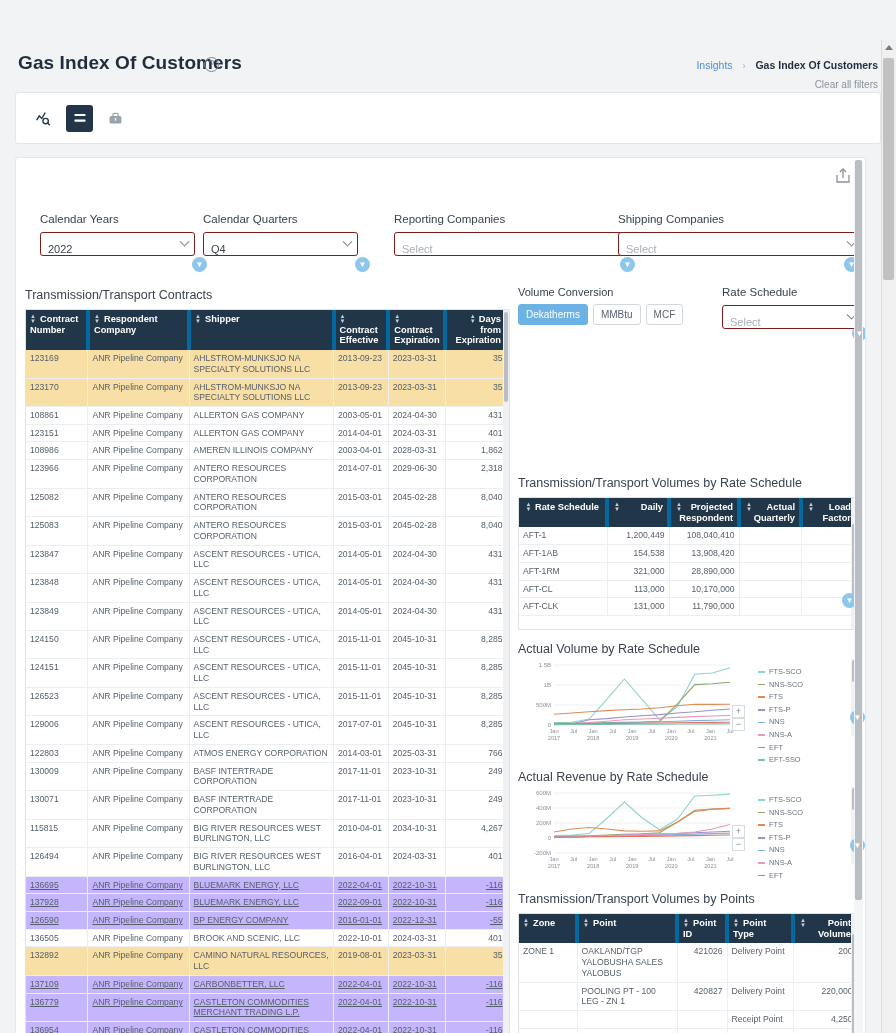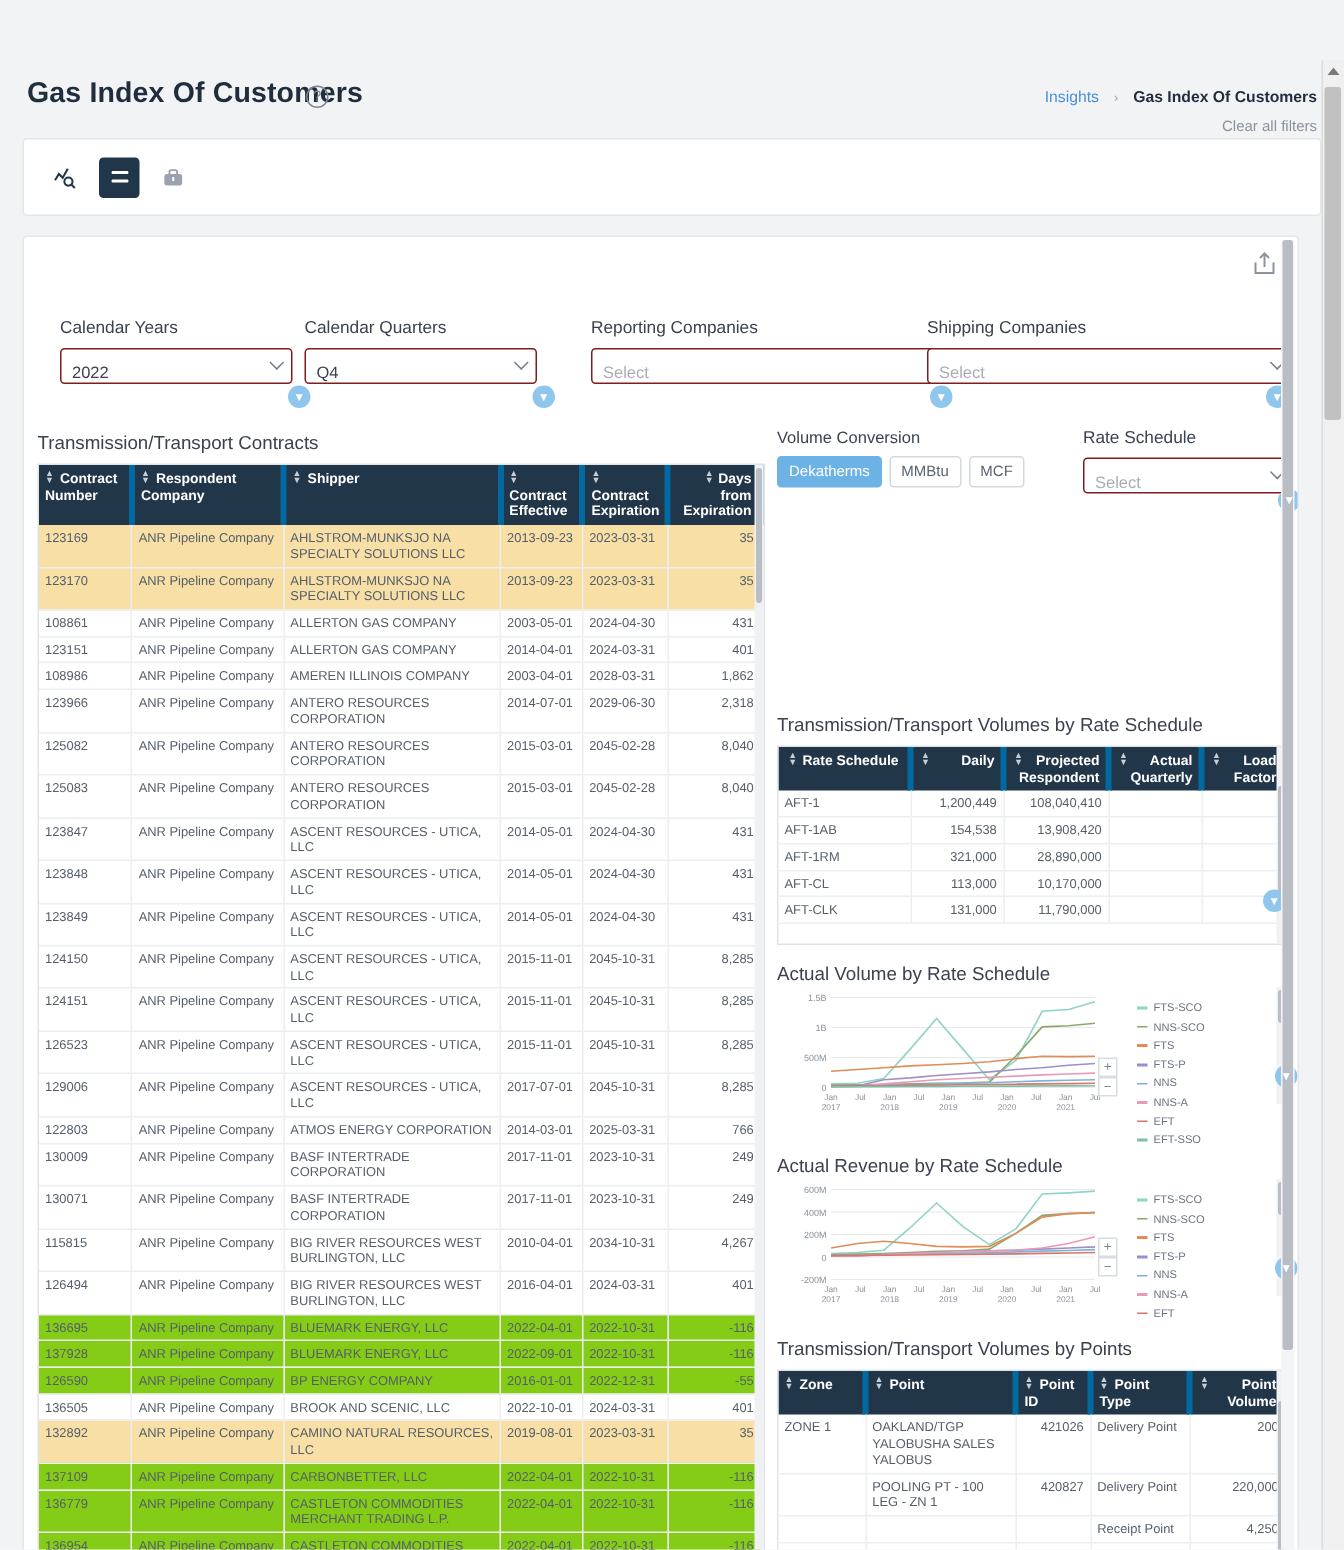--- a/index.html
+++ b/index.html
@@ -95,7 +95,7 @@
   }
   table.grid tbody td.r { text-align: right; }
   tr.y td { background: #f7dfa5; color: #7a6a3a; }
-  tr.rd td { background: #84cc16; color: #fff; }
+  tr.rd td { background: #c4b5fd; color: #fff; text-decoration: underline; }
   .sorter { display: inline-block; width: 7px; margin-right: 3px; vertical-align: top; }
   .sorter i { display: block; font-style: normal; font-size: 6px; line-height: 5px; color: #c6ced6; }
 

